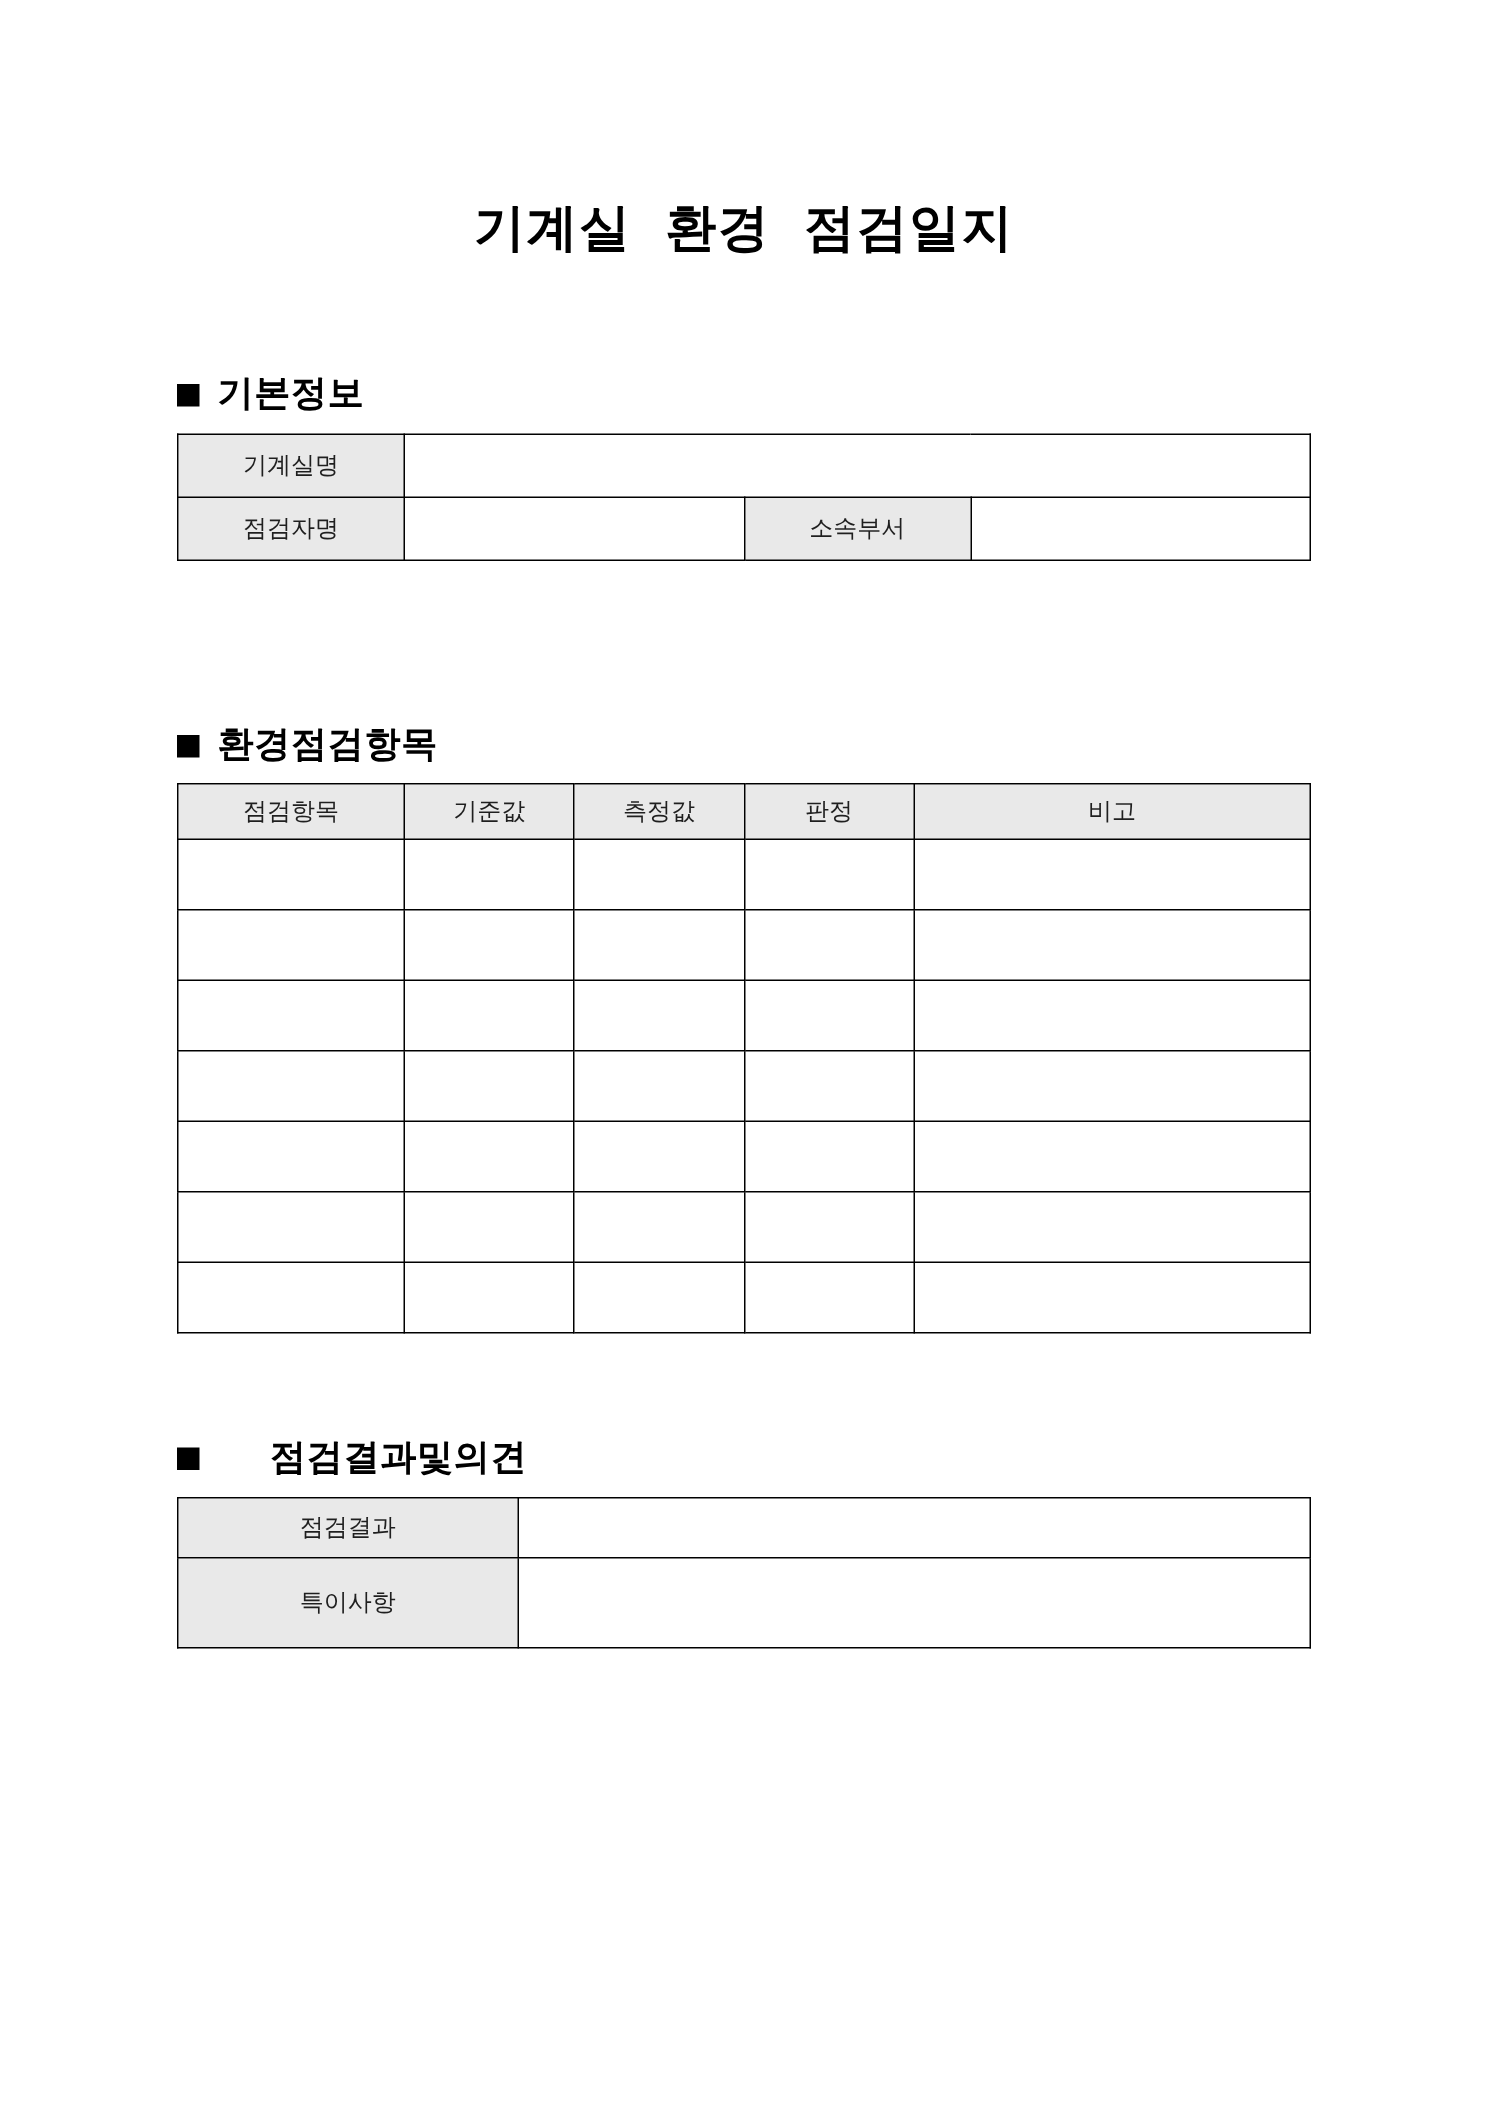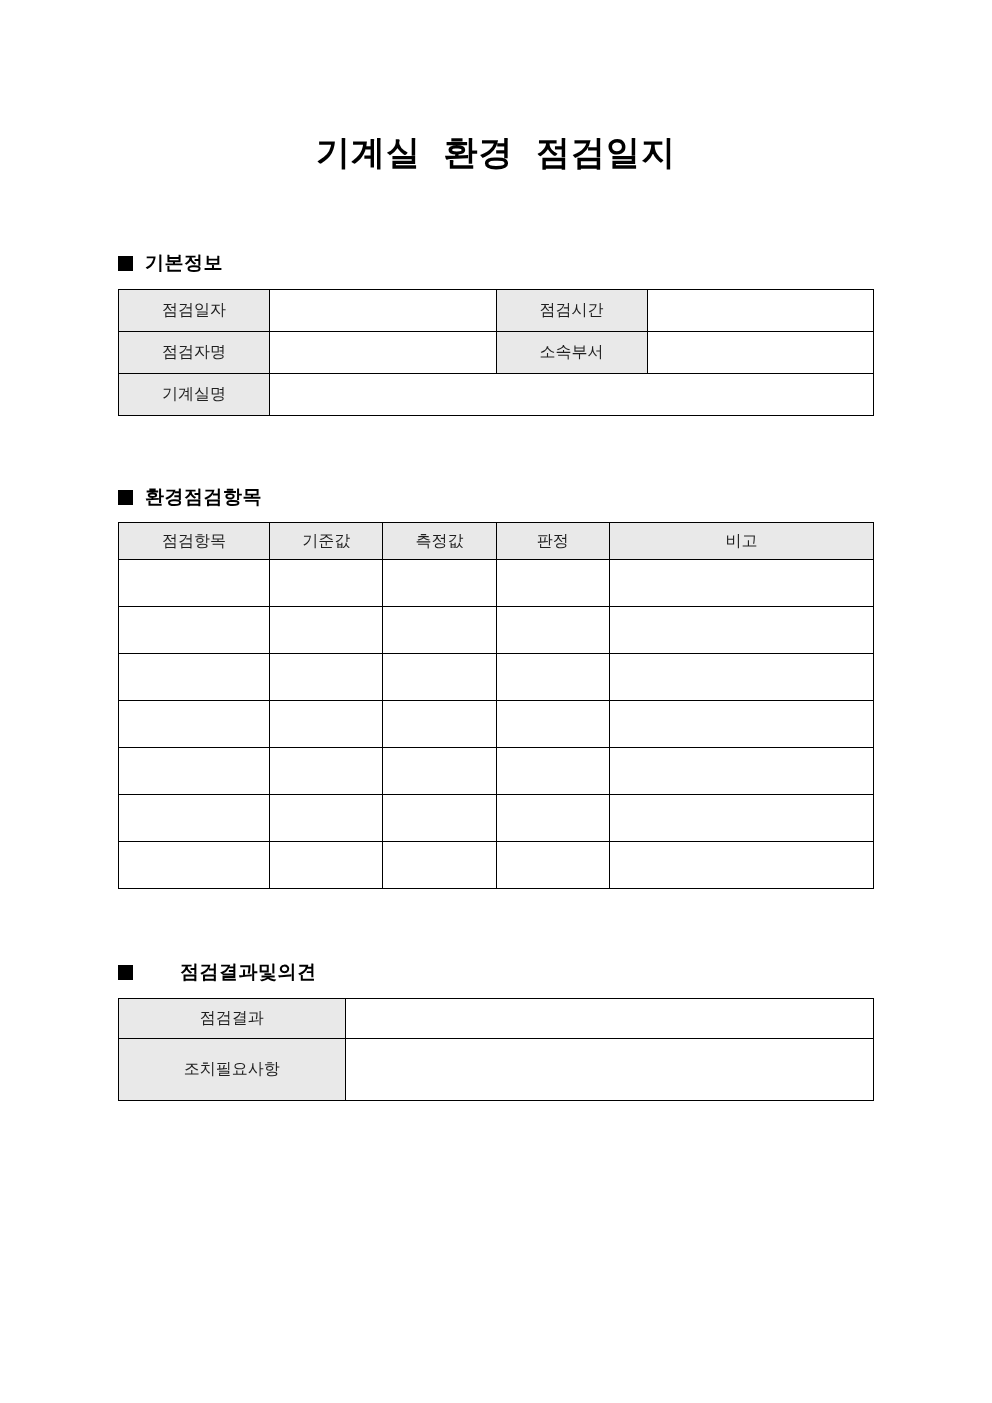--- a/index.html
+++ b/index.html
@@ -48,7 +48,7 @@
     flex: 0 0 auto;
   }
   .section-header .section-title {
-    font-size: 19px;
+    font-size: 24px;
     font-weight: 700;
     color: #000000;
     letter-spacing: 0.5px;

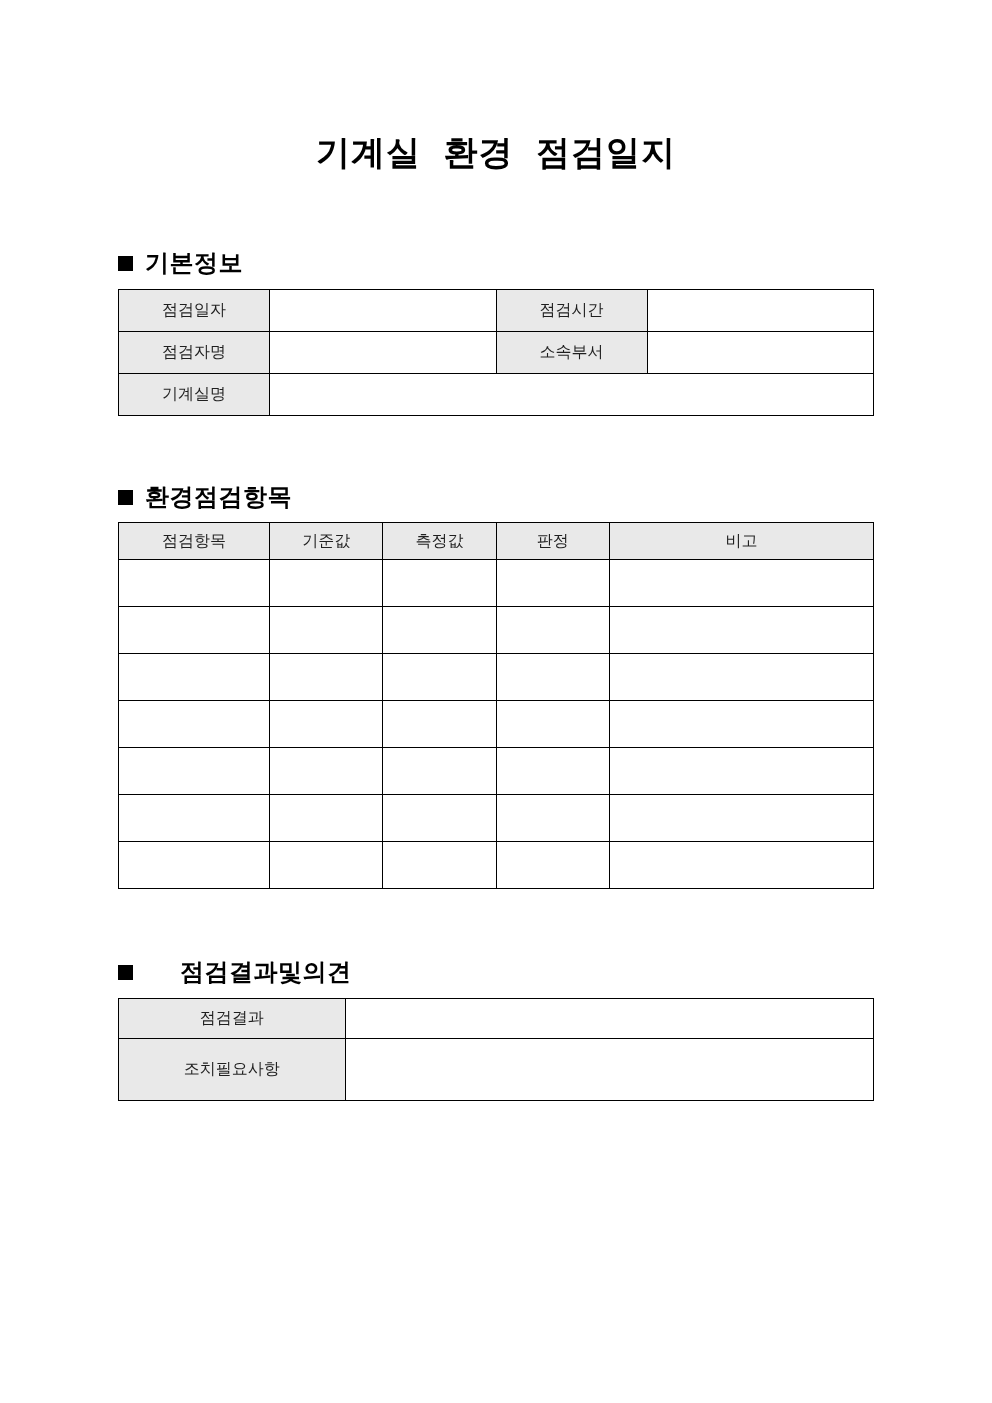--- a/index.html
+++ b/index.html
@@ -112,12 +112,6 @@
         <col style="width:30%">
     </colgroup>
     <tbody>
-        <tr>
-      <td class="label-cell">점검일자</td>
-      <td class="value-cell"></td>
-      <td class="label-cell">점검시간</td>
-      <td class="value-cell"></td>
-    </tr>
     <tr>
       <td class="label-cell">점검자명</td>
       <td class="value-cell"></td>

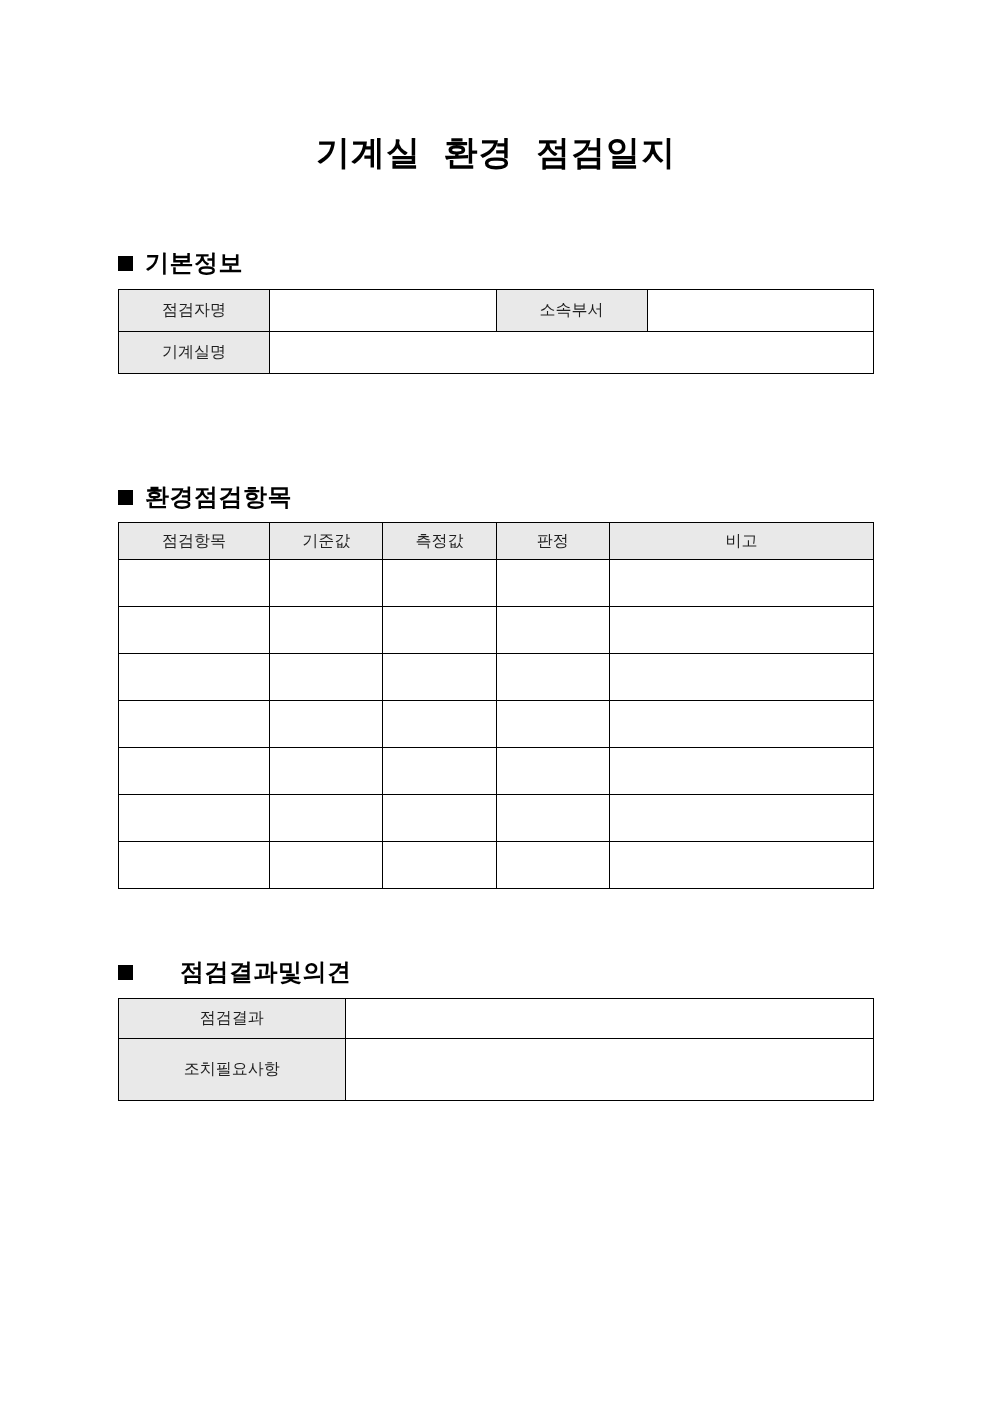--- a/index.html
+++ b/index.html
@@ -113,14 +113,14 @@
     </colgroup>
     <tbody>
     <tr>
-      <td class="label-cell">점검자명</td>
-      <td class="value-cell"></td>
-      <td class="label-cell">소속부서</td>
-      <td class="value-cell"></td>
-    </tr>
-    <tr>
       <td class="label-cell">기계실명</td>
       <td class="value-cell" colspan="3"></td>
+    </tr>
+    <tr>
+      <td class="label-cell">점검자명</td>
+      <td class="value-cell"></td>
+      <td class="label-cell">소속부서</td>
+      <td class="value-cell"></td>
     </tr>
   </tbody>
     </table>

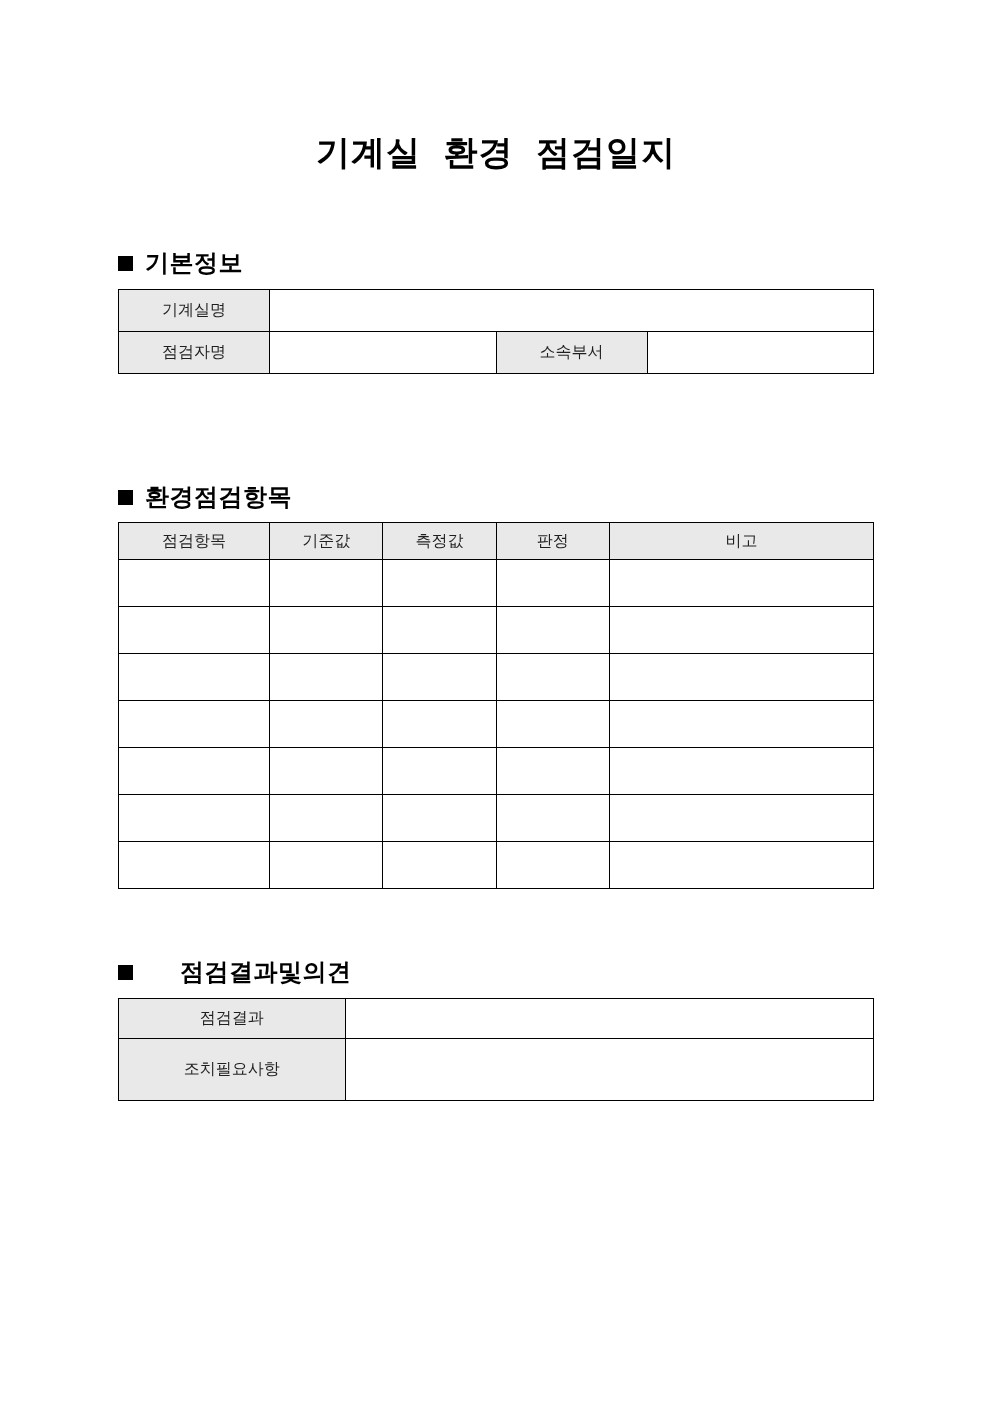--- a/index.html
+++ b/index.html
@@ -213,6 +213,10 @@
       <td class="label-cell">점검결과</td>
       <td class="value-cell"></td>
     </tr>
+    <tr class="r2">
+      <td class="label-cell">특이사항</td>
+      <td class="value-cell"></td>
+    </tr>
     <tr class="r3">
       <td class="label-cell">조치필요사항</td>
       <td class="value-cell"></td>

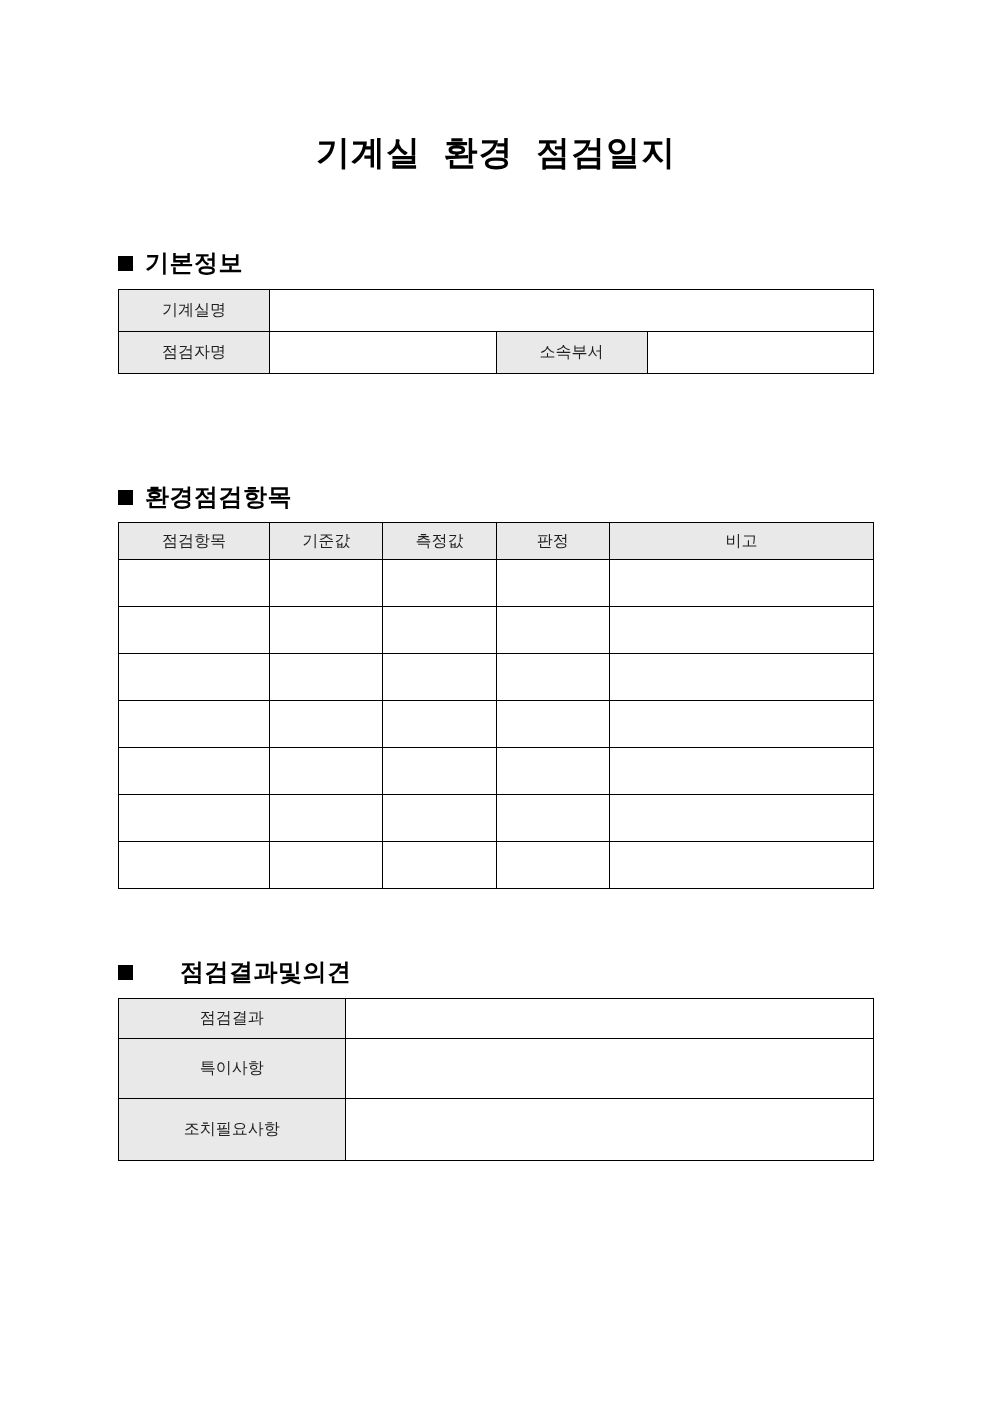--- a/index.html
+++ b/index.html
@@ -217,10 +217,6 @@
       <td class="label-cell">특이사항</td>
       <td class="value-cell"></td>
     </tr>
-    <tr class="r3">
-      <td class="label-cell">조치필요사항</td>
-      <td class="value-cell"></td>
-    </tr>
   </tbody>
     </table>
 

